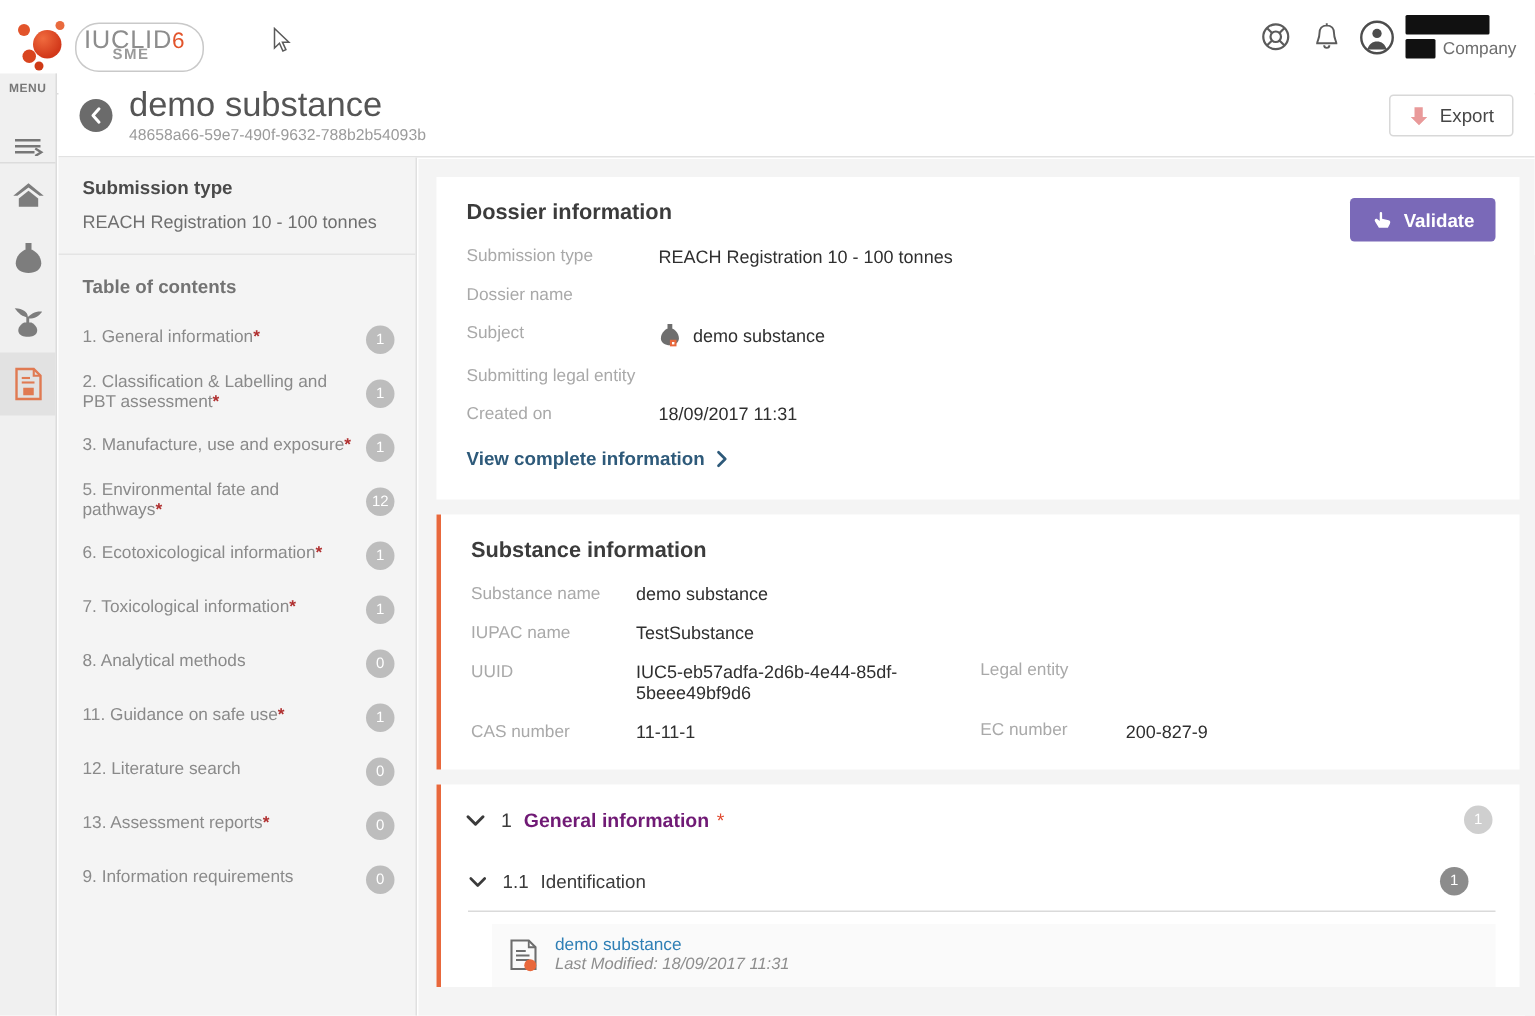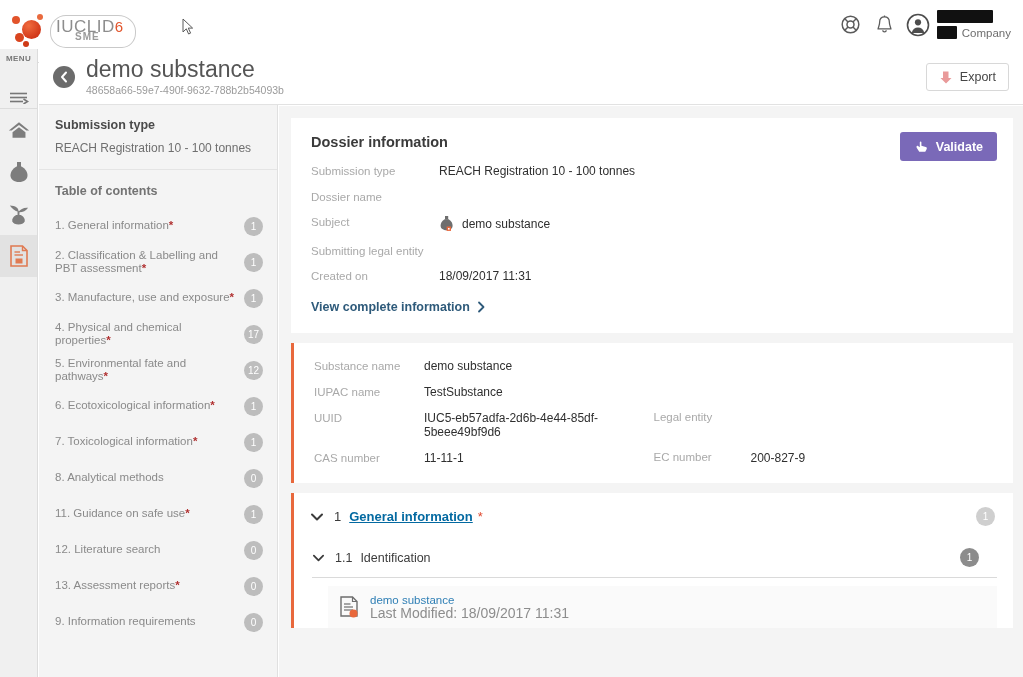--- a/index.html
+++ b/index.html
@@ -402,10 +402,6 @@
         <span class="badge">1</span>
       </div>
       <div class="toc-item">
-        <div class="toc-label">4. Physical and chemical properties<span class="req">*</span></div>
-        <span class="badge">17</span>
-      </div>
-      <div class="toc-item">
         <div class="toc-label">5. Environmental fate and pathways<span class="req">*</span></div>
         <span class="badge">12</span>
       </div>

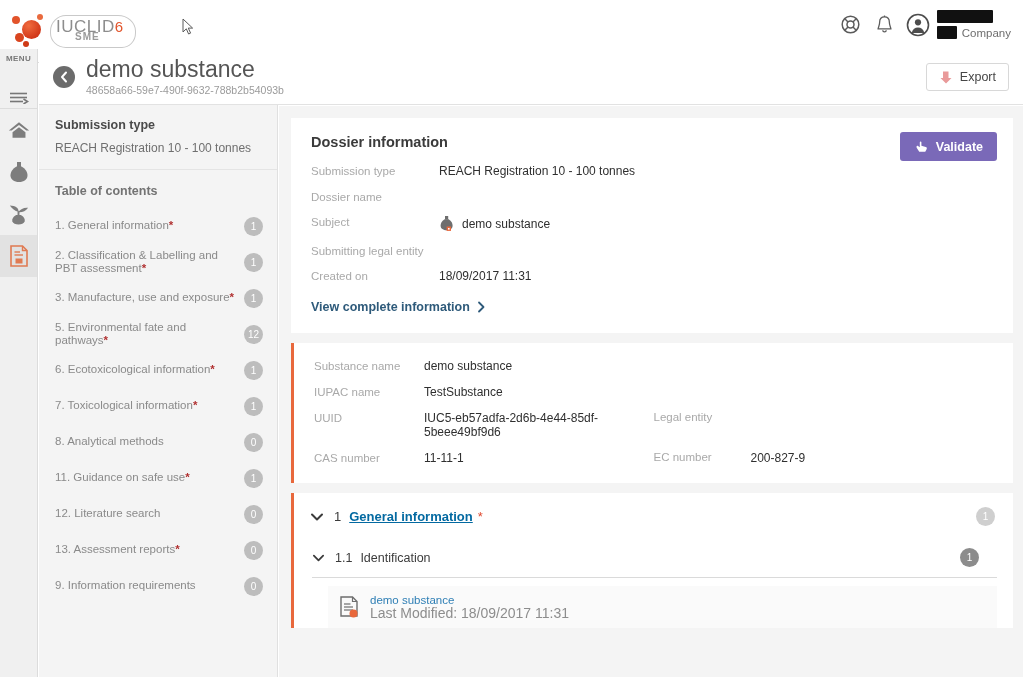--- a/index.html
+++ b/index.html
@@ -493,6 +493,7 @@
 
   <div class="card accent">
     <div class="card-pad" style="padding-bottom:14px;">
+      <div class="card-title">Substance information</div>
 
       <div class="kv-row tight">
         <div class="kv-key" style="width:110px;">Substance name</div>

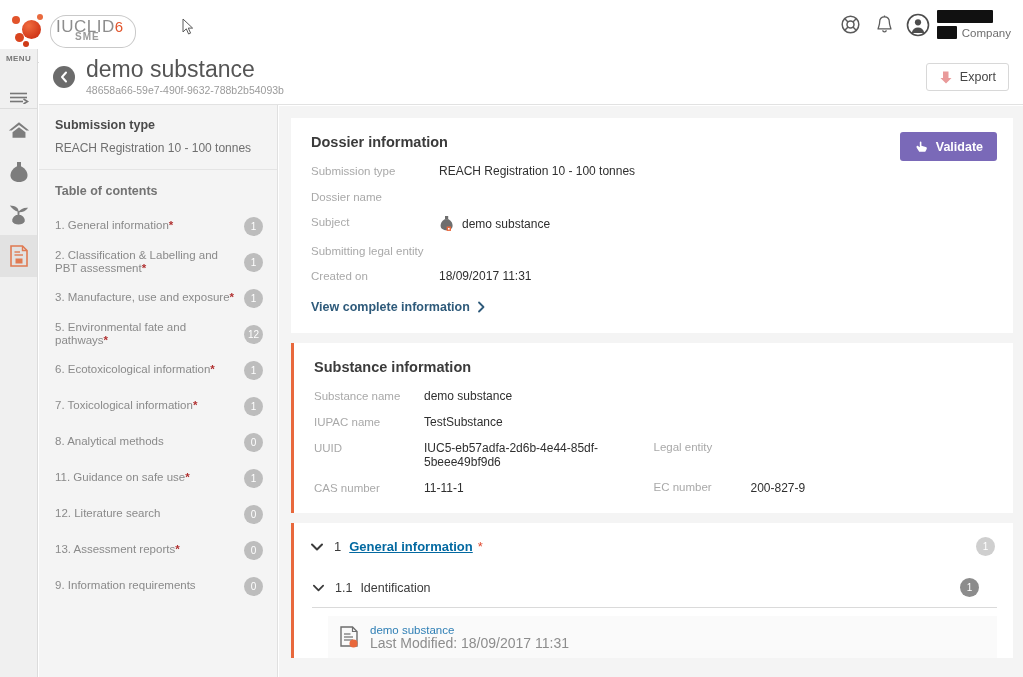--- a/index.html
+++ b/index.html
@@ -230,7 +230,7 @@
   }
   .chev { margin-right: 10px; cursor: pointer; flex: none; }
   .sec-num { font-size: 13px; color: #3b3b3b; margin-right: 8px; }
-  .sec-name { font-size: 13px; color: #0369a1; font-weight: bold; text-decoration: underline; }
+  .sec-name { font-size: 13px; color: #701a75; font-weight: bold; }
   .sec-star { color: #e04a30; margin-left: 5px; font-size: 13px; }
   .sec-spacer { flex: 1; }
   .badge-lite { background: #cfcfcf; }

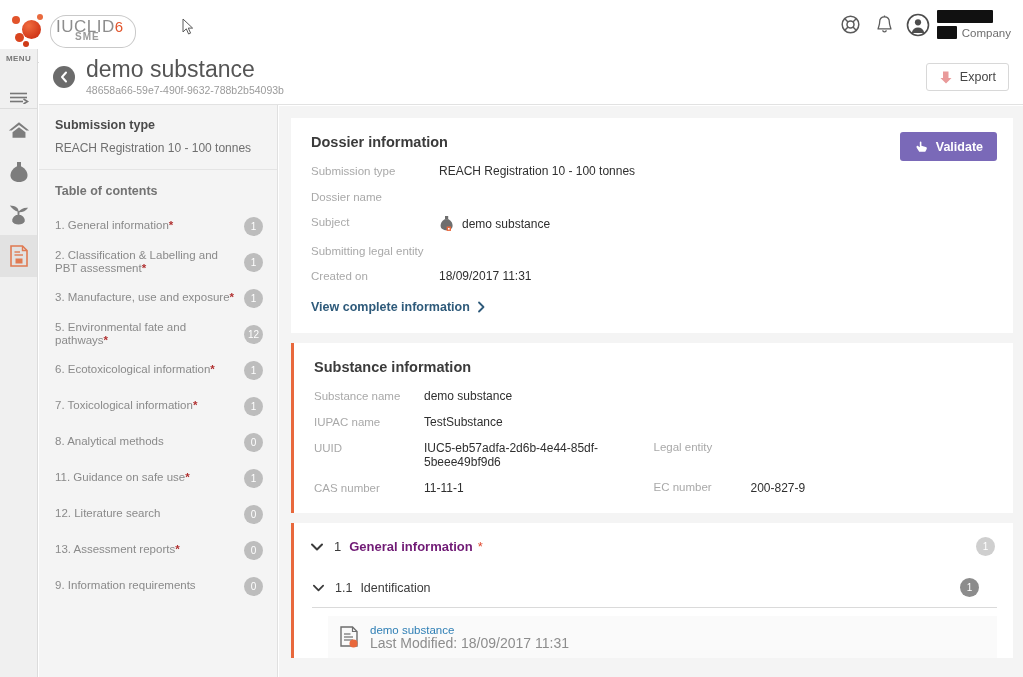--- a/index.html
+++ b/index.html
@@ -257,7 +257,7 @@
     font-size: 11.5px; color: #2f7fb5; cursor: pointer;
     line-height: 13px;
   }
-  .doc-meta { font-size: 14px; color: #8d8d8d; line-height: 13px; }
+  .doc-meta { font-size: 11px; color: #8d8d8d; line-height: 13px; font-style: italic; }
 </style>
 </head>
 <body>

